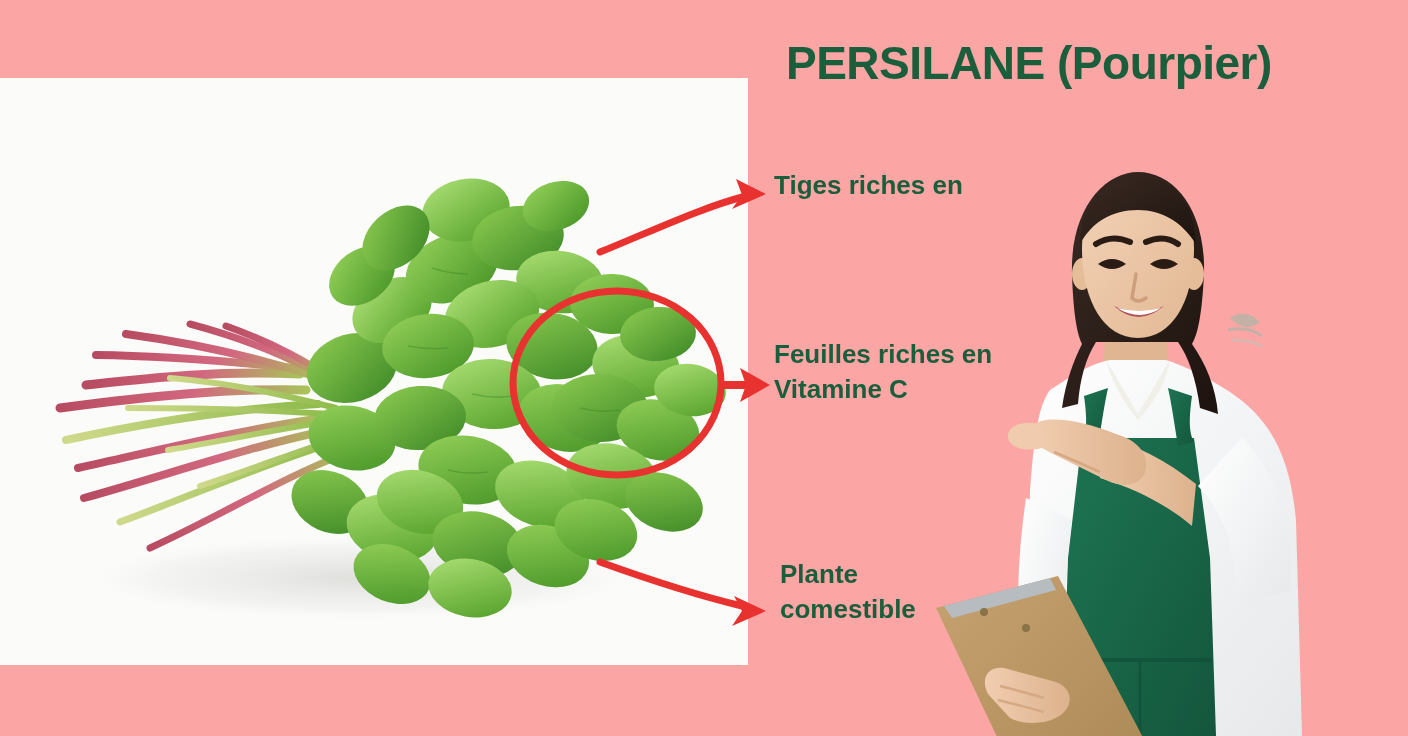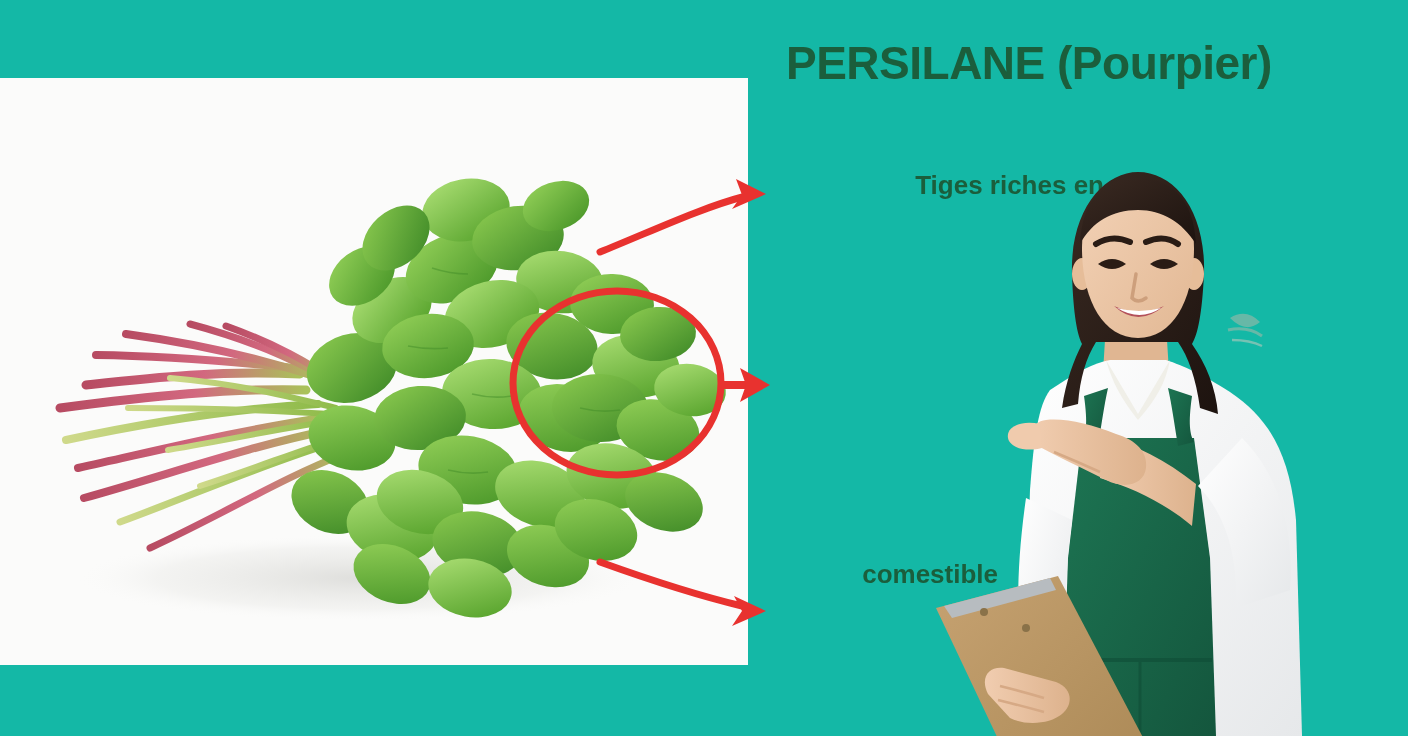--- a/index.html
+++ b/index.html
@@ -14,7 +14,7 @@
     position: relative;
     width: 1408px;
     height: 736px;
-    background: #14b8a6;
+    background: #fca5a5;
     overflow: hidden;
   }
 

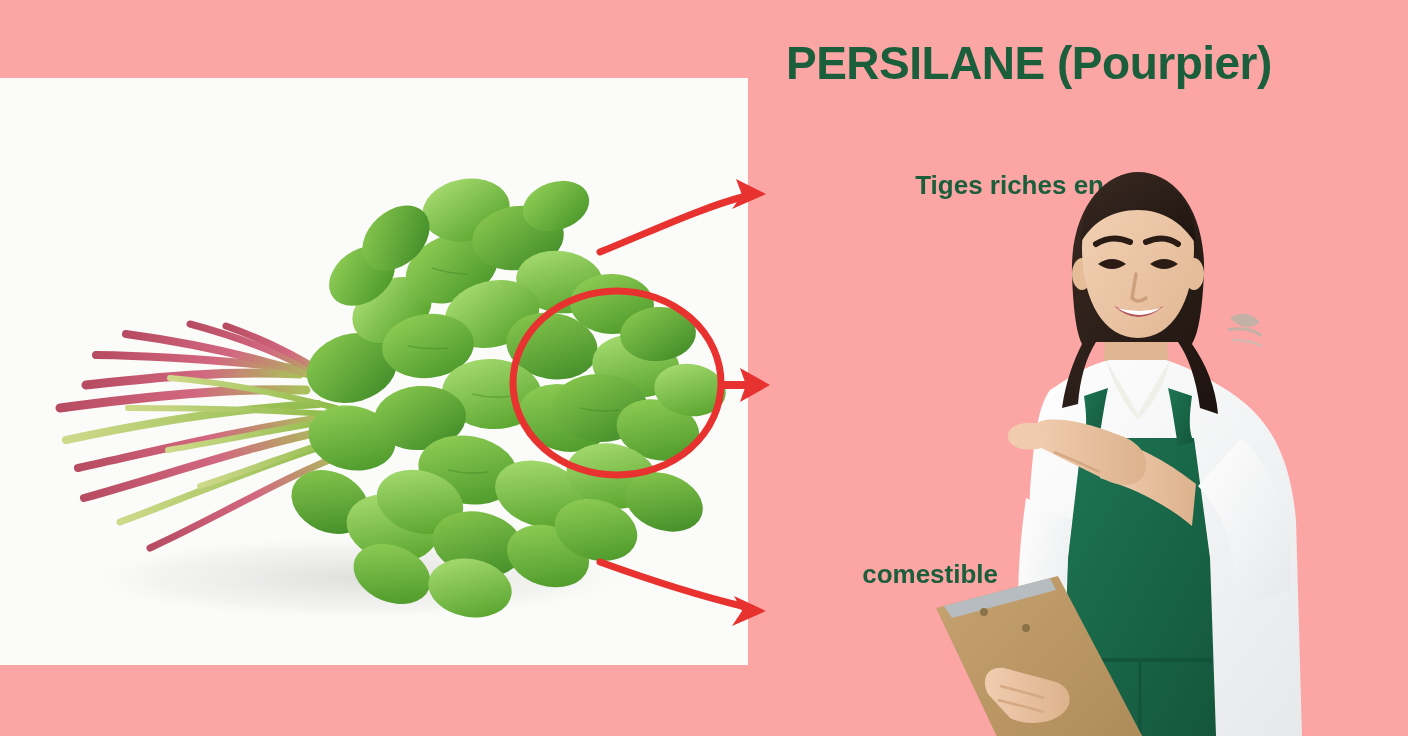--- a/index.html
+++ b/index.html
@@ -62,7 +62,7 @@
 
   .callout {
     position: absolute;
-    text-align: right;
+    text-align: left;
     color: #1b5e3c;
     font-weight: bold;
     font-size: 26px;

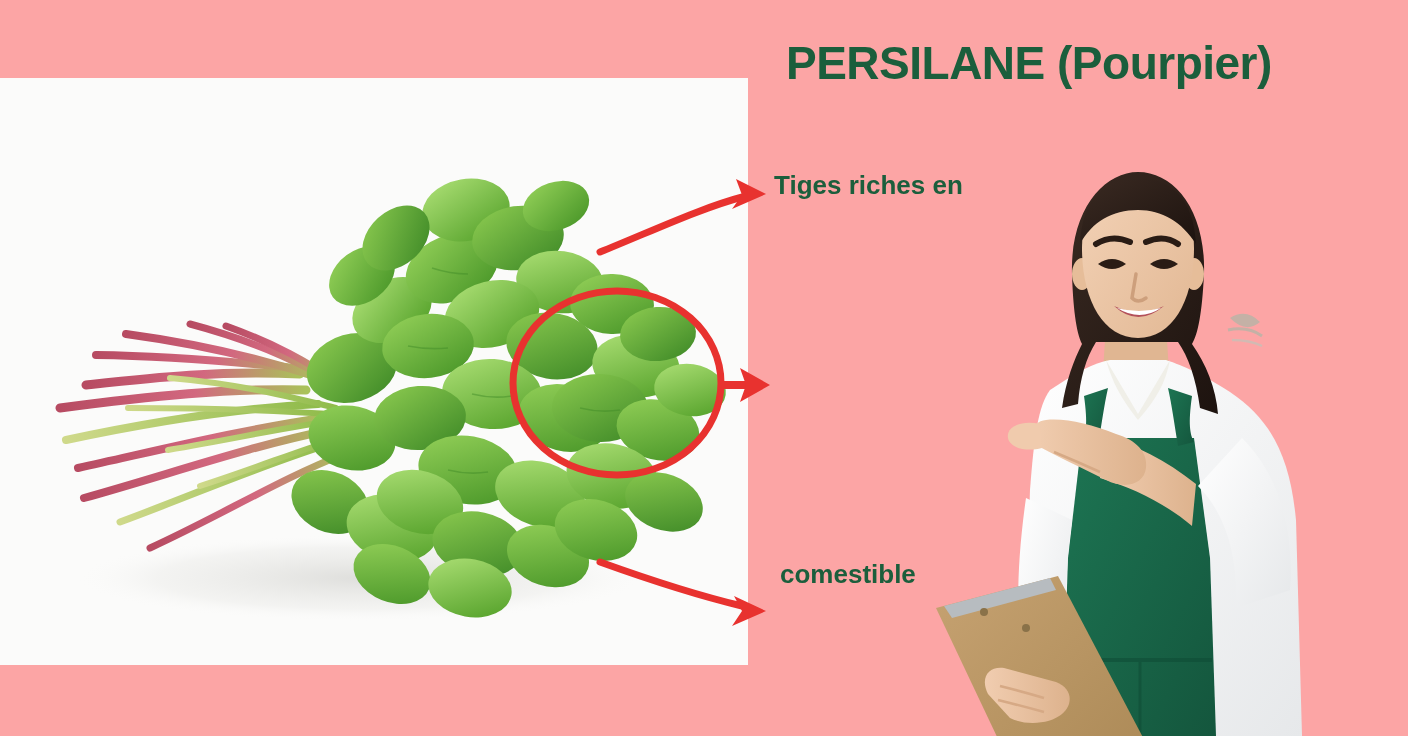--- a/index.html
+++ b/index.html
@@ -216,6 +216,10 @@
     <span class="ln">Tiges riches en</span>
   </div>
 
+  <div class="callout" id="callout-2">
+    <span class="ln">Feuilles riches en</span>
+    <span class="ln">Vitamine C</span>
+  </div>
 
   <div class="callout" id="callout-3">
     <span class="ln">comestible</span>

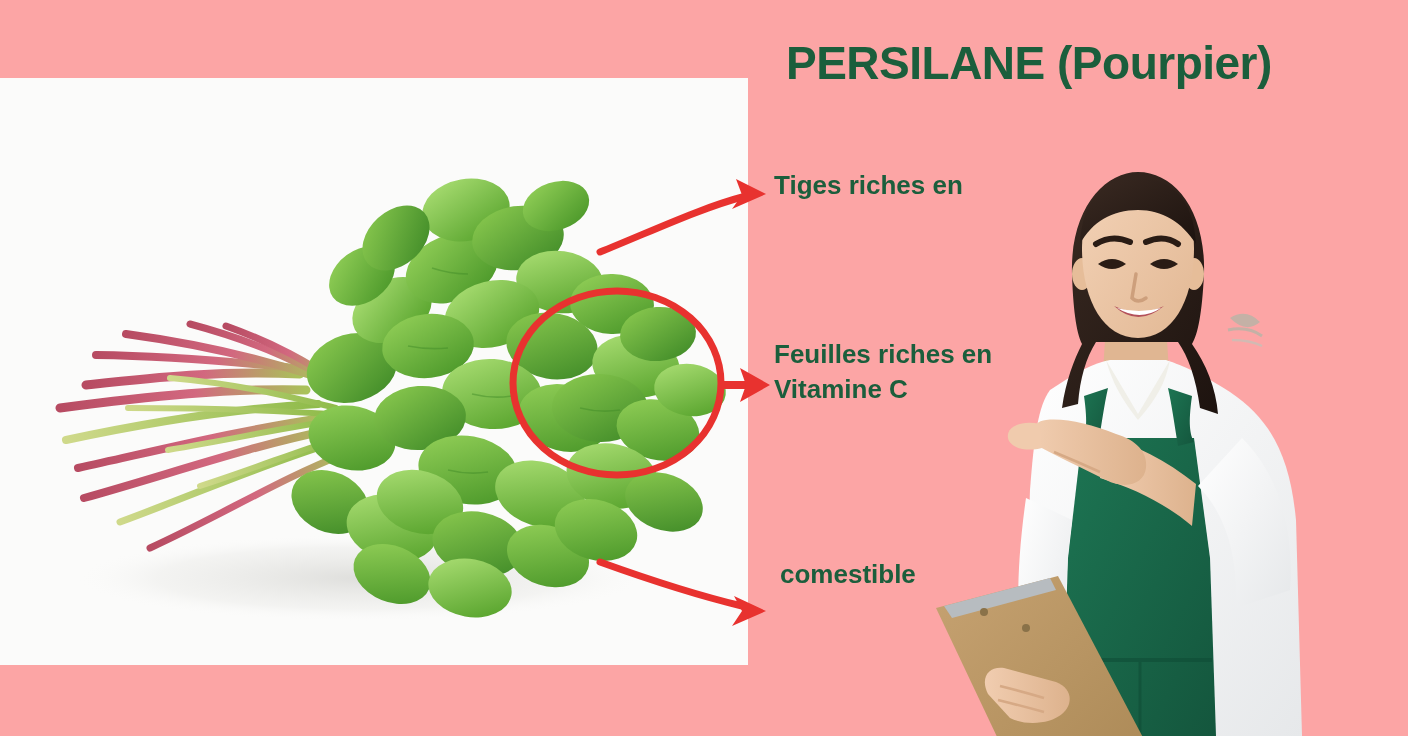--- a/index.html
+++ b/index.html
@@ -222,6 +222,7 @@
   </div>
 
   <div class="callout" id="callout-3">
+    <span class="ln">Plante</span>
     <span class="ln">comestible</span>
   </div>
 

